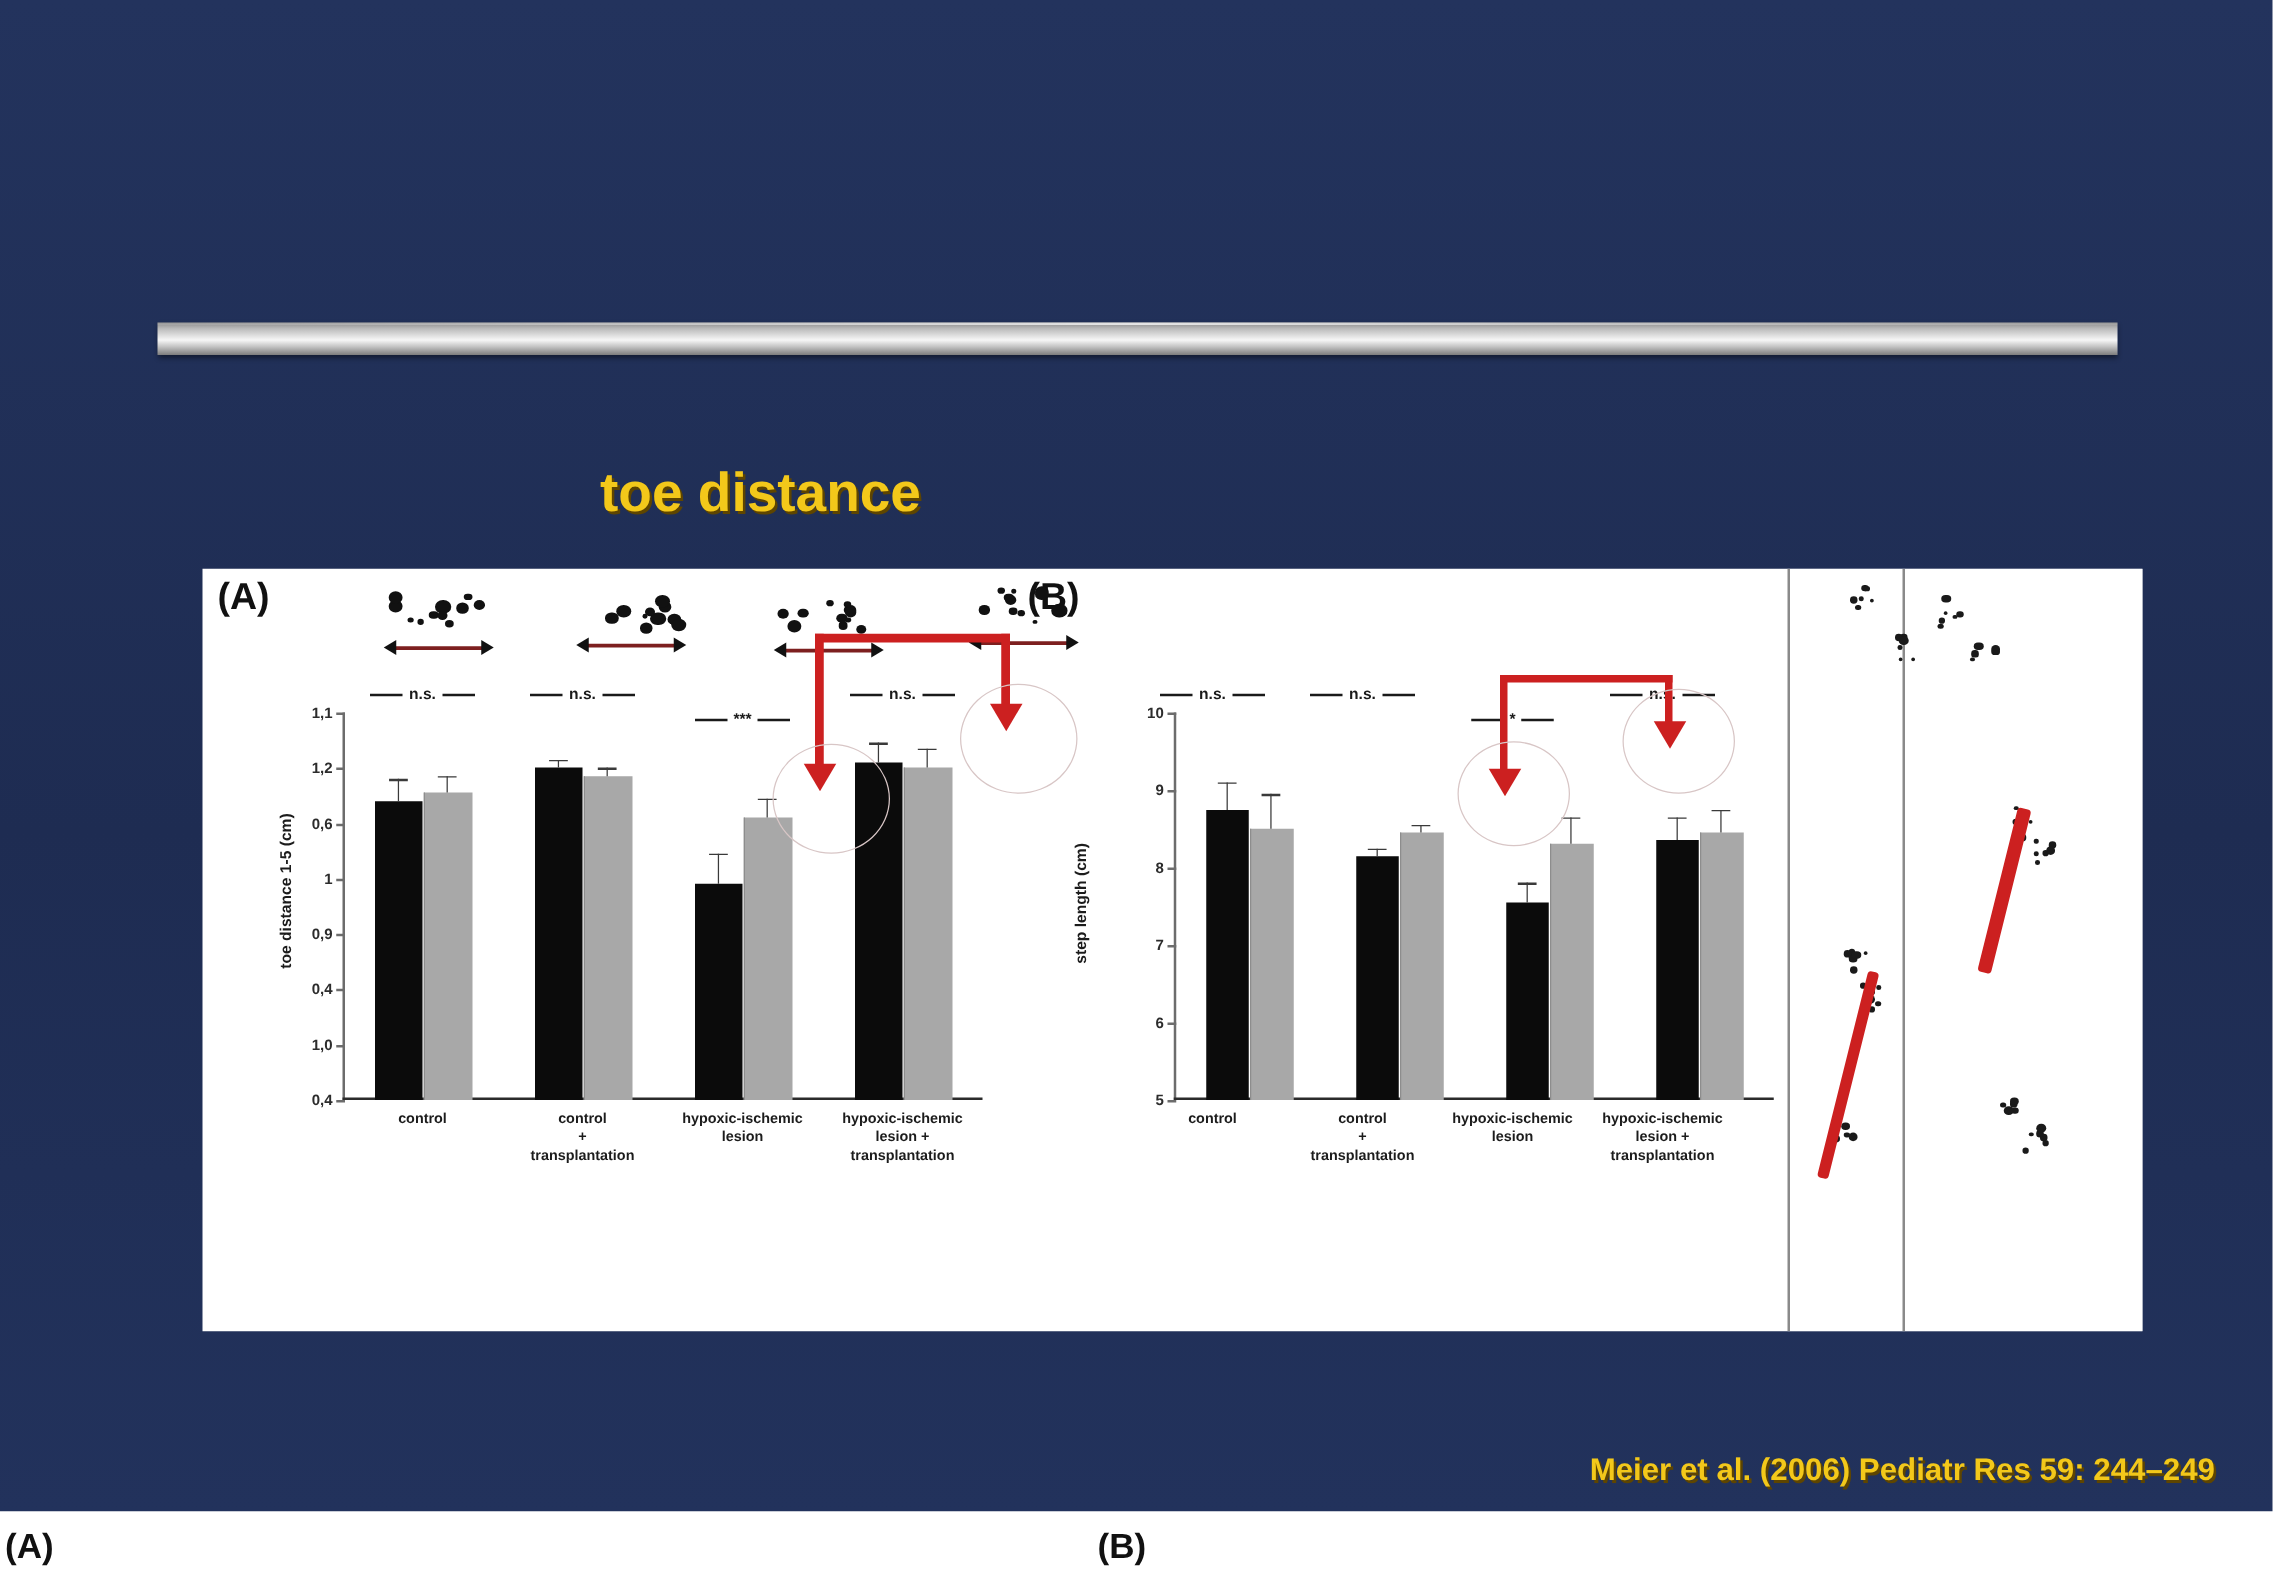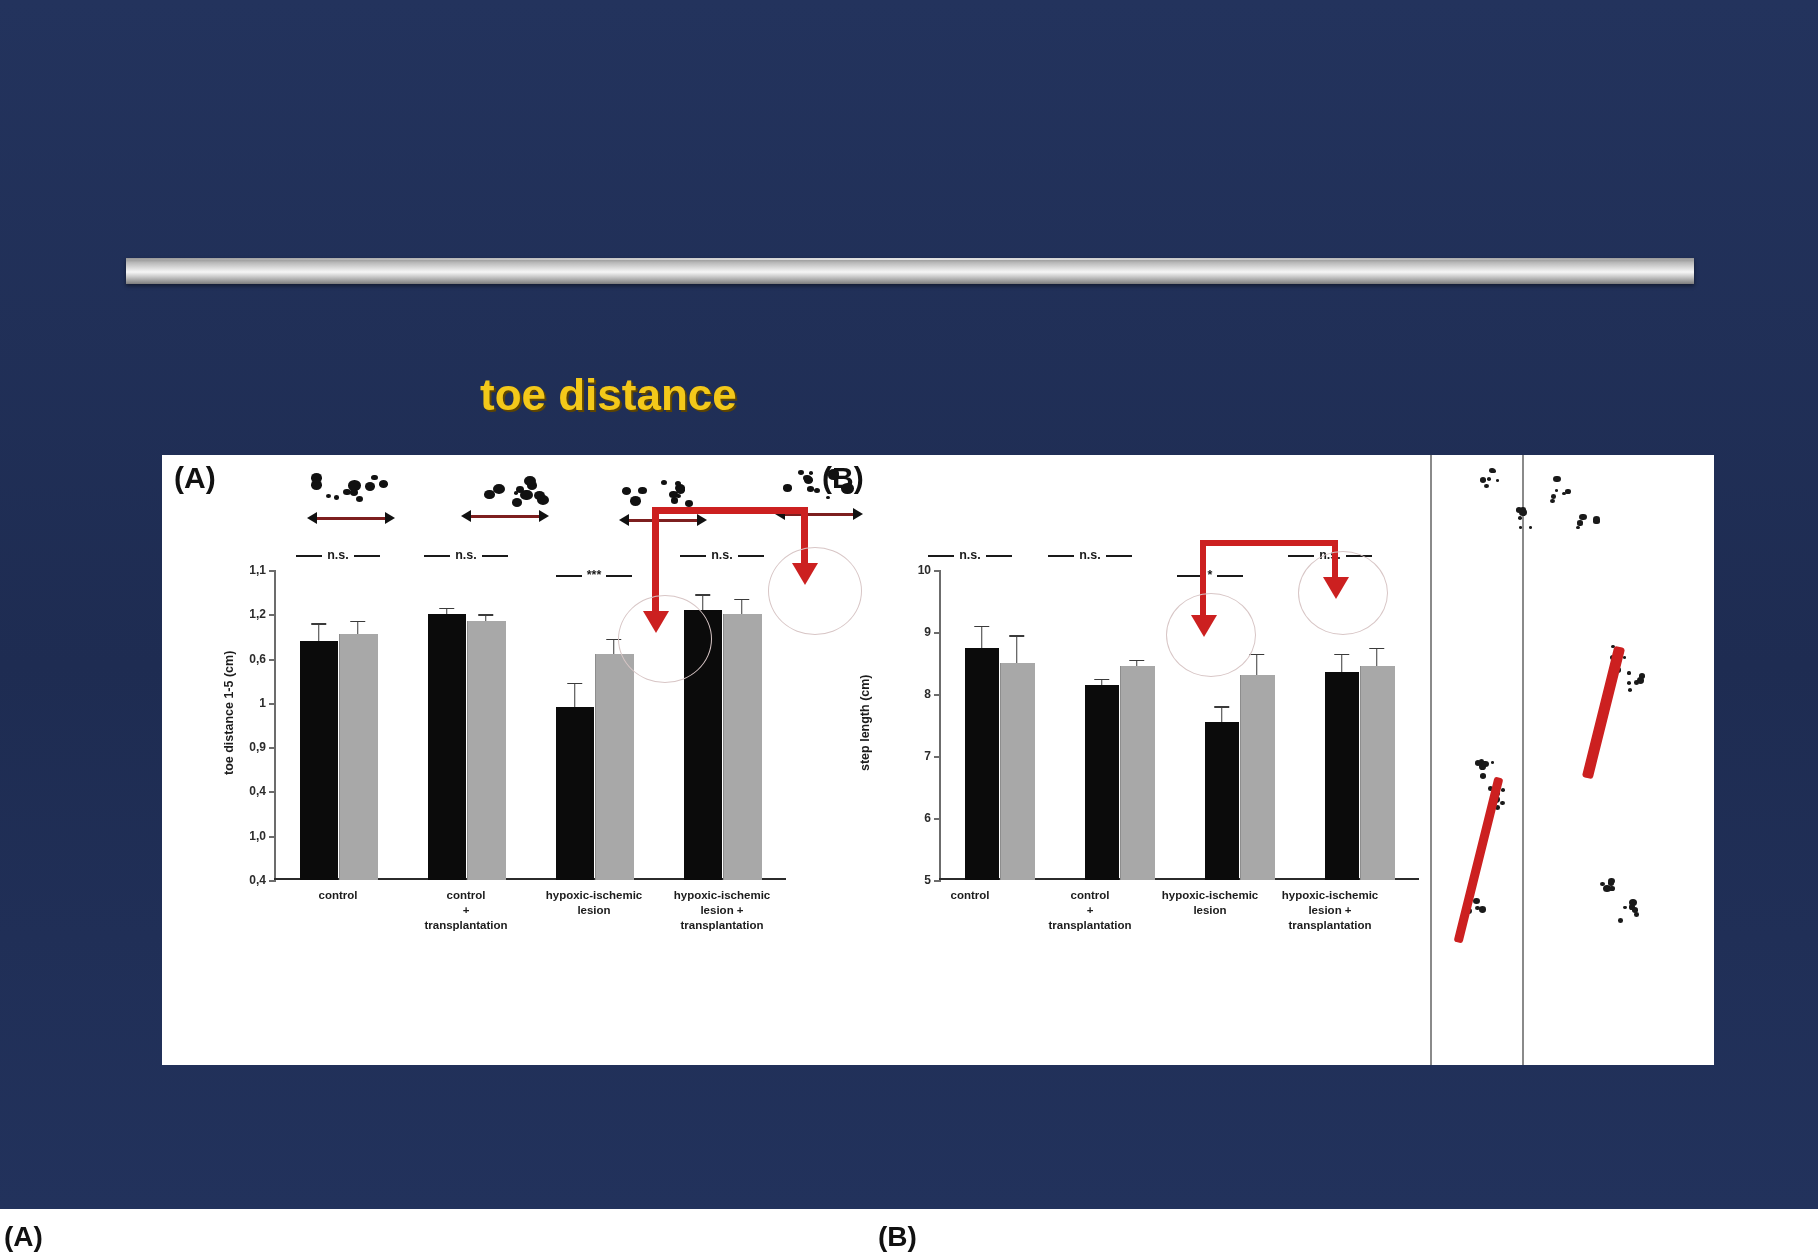--- a/index.html
+++ b/index.html
@@ -443,6 +443,7 @@
       <div class="ellipse" style="left: 1136px; top: 96px; width: 88px; height: 82px;"></div>
     </div>
 
+  <div id="citation">Meier et al. (2006) Pediatr Res 59: 244–249</div>
 </div>
 
 <div class="ext-label" id="ext-a">(A)</div>

